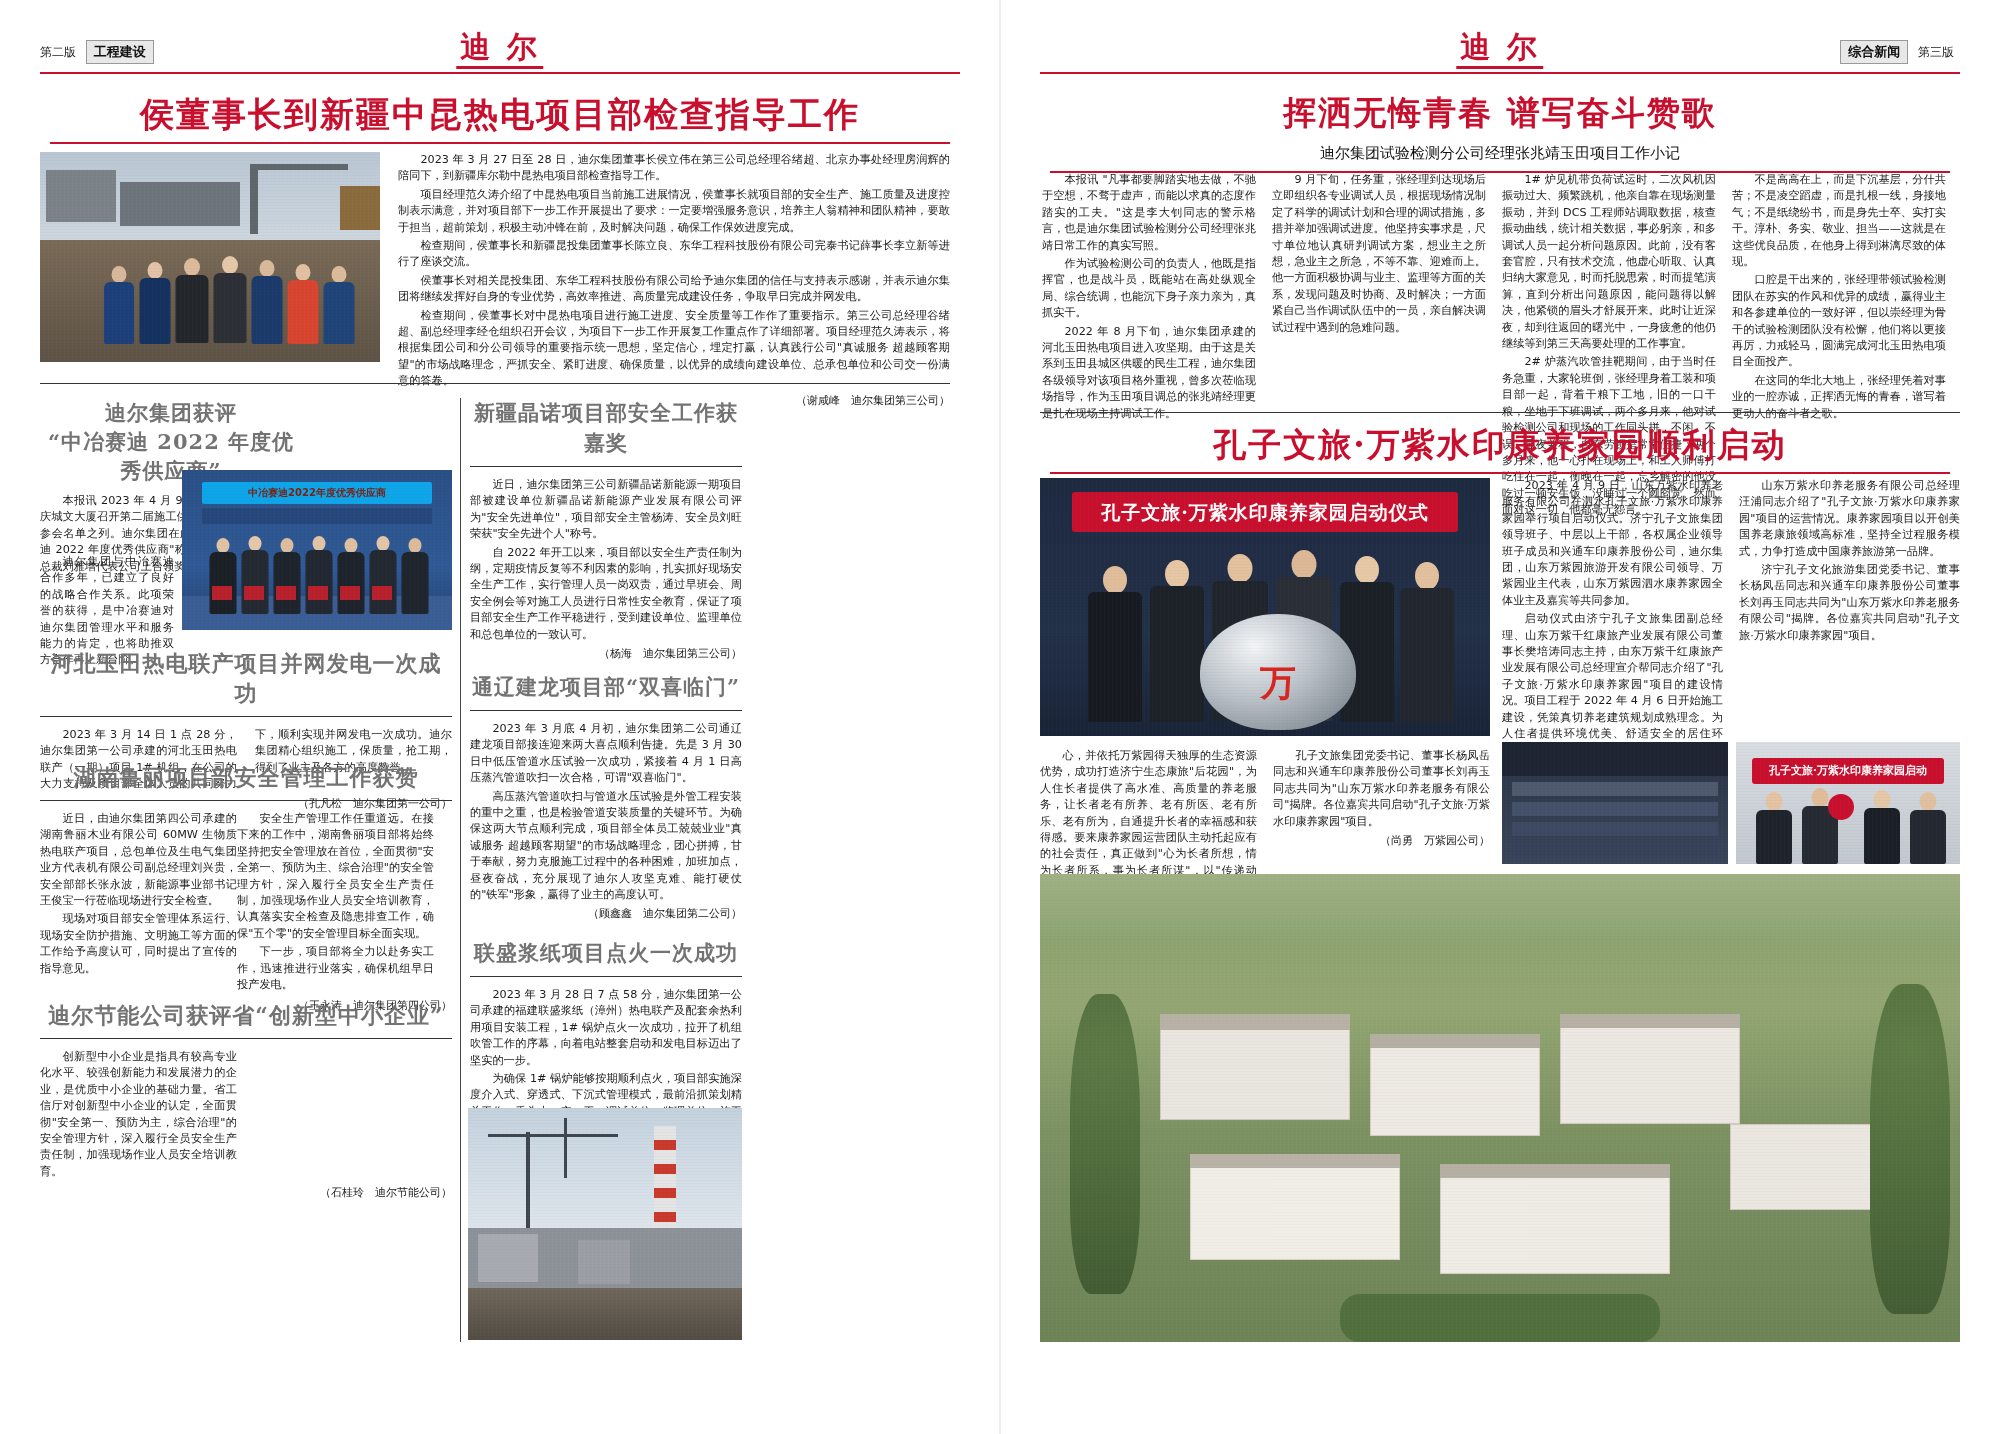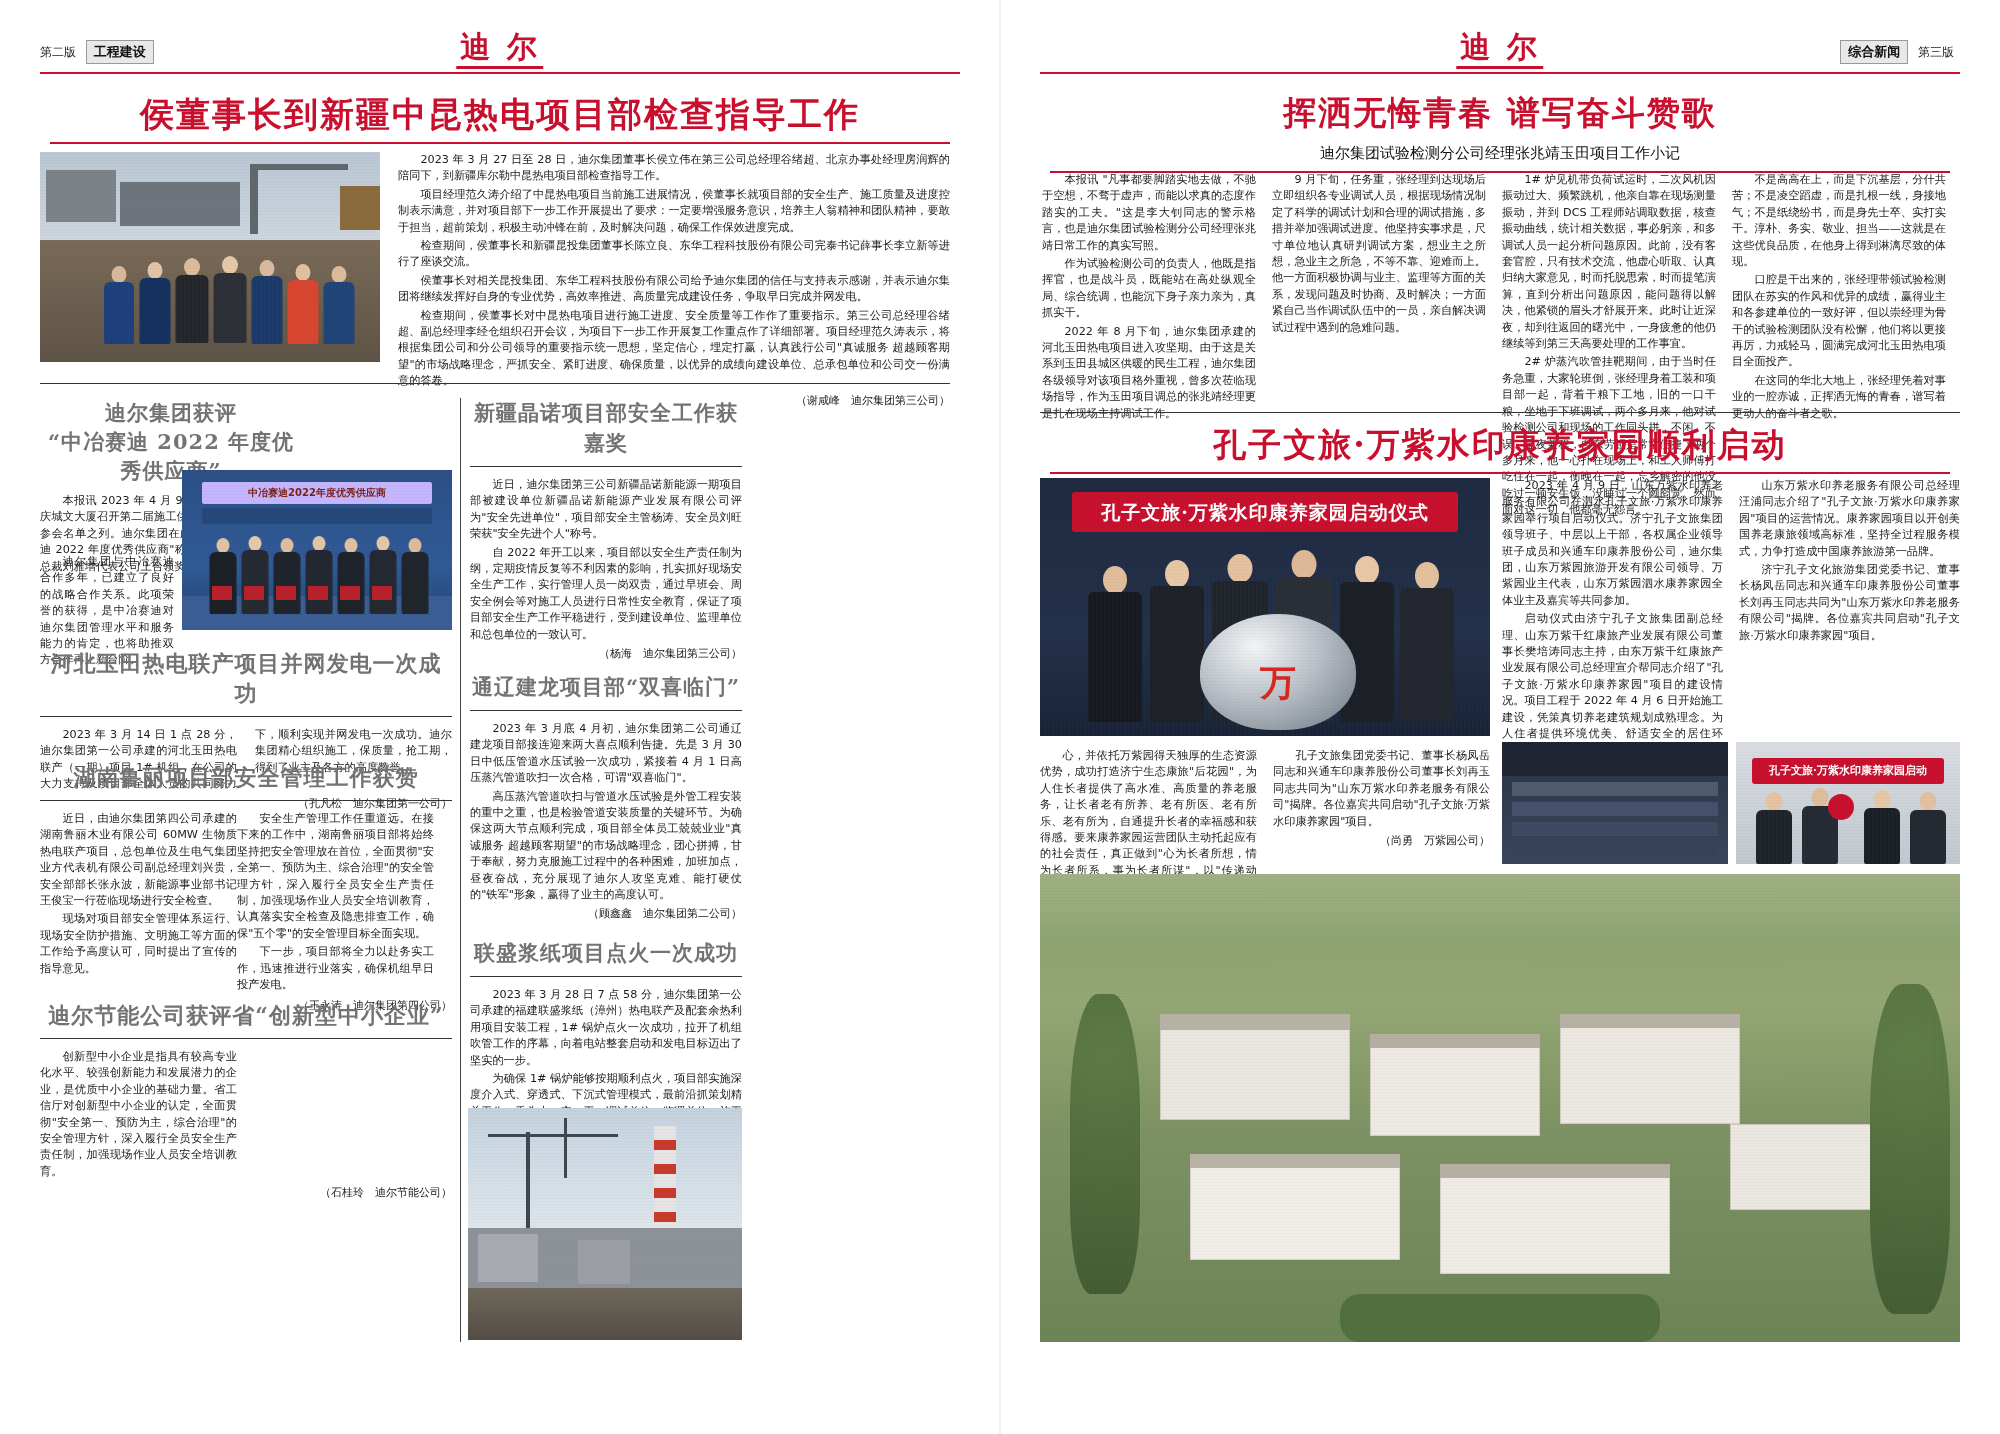--- a/index.html
+++ b/index.html
@@ -234,7 +234,7 @@
 
     <div class="photo" style="position:absolute;top:470px;left:182px;width:270px;height:160px;">
       <div class="ph-sky" style="background:linear-gradient(#2b4f86,#2f5a96 60%,#24416e 100%);"></div>
-      <div style="position:absolute;left:20px;top:12px;width:230px;height:22px;background:#c4b5fd;border-radius:2px;color:#7a2216;font-size:10px;font-weight:bold;text-align:center;line-height:22px;font-family:'DejaVu Sans',sans-serif;">中冶赛迪2022年度优秀供应商</div>
+      <div style="position:absolute;left:20px;top:12px;width:230px;height:22px;background:#0ea5e9;border-radius:2px;color:#7a2216;font-size:10px;font-weight:bold;text-align:center;line-height:22px;font-family:'DejaVu Sans',sans-serif;">中冶赛迪2022年度优秀供应商</div>
       <div style="position:absolute;left:20px;top:38px;width:230px;height:16px;background:#26477b;"></div>
       <div style="position:absolute;left:0;bottom:0;width:270px;height:34px;background:#3a5d95;"></div>
       <div class="person" style="left:26px;width:30px;height:92px;">

